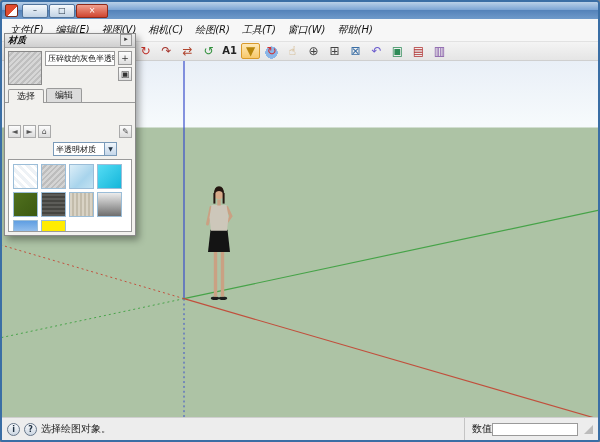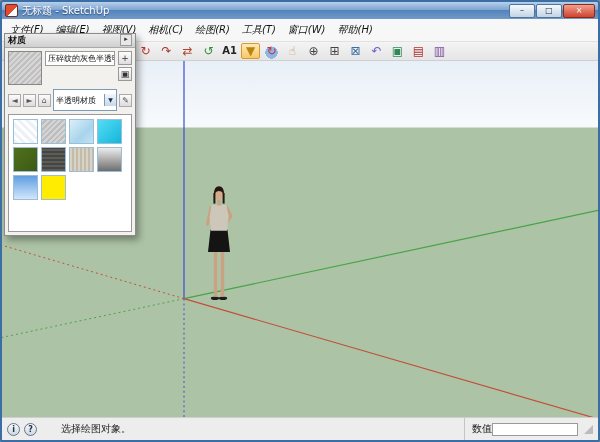--- a/index.html
+++ b/index.html
@@ -89,7 +89,6 @@
 
   <div class="titlebar">
     <span class="app-icon"></span>
-    <span class="title">无标题 - SketchUp</span>
     <span class="controls">
       <span class="ctl">–</span>
       <span class="ctl">□</span>

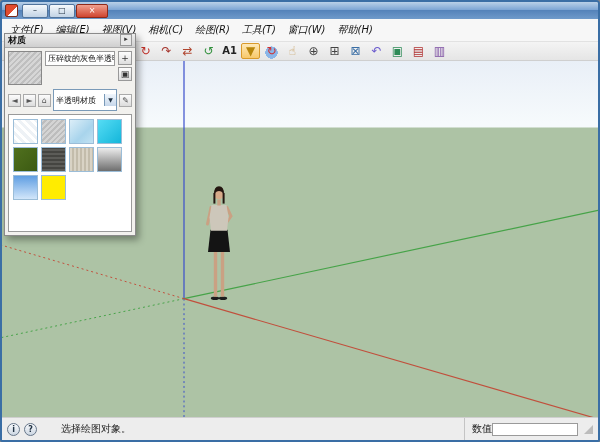--- a/index.html
+++ b/index.html
@@ -42,7 +42,7 @@
          border:1px solid #8a8a8a;box-shadow:3px 4px 7px rgba(0,0,0,.35);z-index:5;
          display:flex;flex-direction:column;font-size:9px;color:#111;}
   .panel-title{flex:0 0 12px;background:linear-gradient(#ececec,#cfcfcf);border-bottom:1px solid #aaa;
-               display:flex;align-items:flex-start;padding:0 3px;font-size:9px;font-weight:bold;}
+               display:flex;align-items:flex-start;padding:0 3px;font-size:9px;font-weight:bold;font-style:italic;}
   .expand-btn{margin-left:auto;width:10px;height:10px;font-size:7px;line-height:9px;text-align:center;
               border:1px solid #999;background:#e8e8e8;color:#333;}
   .preview-row{display:flex;padding:3px 3px 1px 3px;gap:3px;align-items:flex-start;}

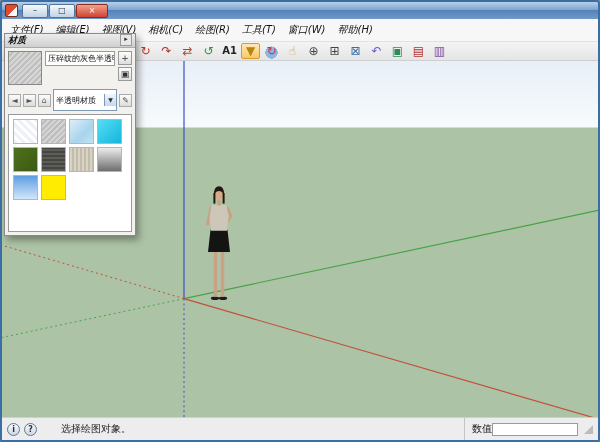--- a/index.html
+++ b/index.html
@@ -223,6 +223,10 @@
         <span class="sbtn">▣</span>
       </span>
     </div>
+    <div class="tabs">
+      <span class="tab active">选择</span>
+      <span class="tab">编辑</span>
+    </div>
     <div class="navrow">
       <span class="nbtn">◄</span>
       <span class="nbtn">►</span>

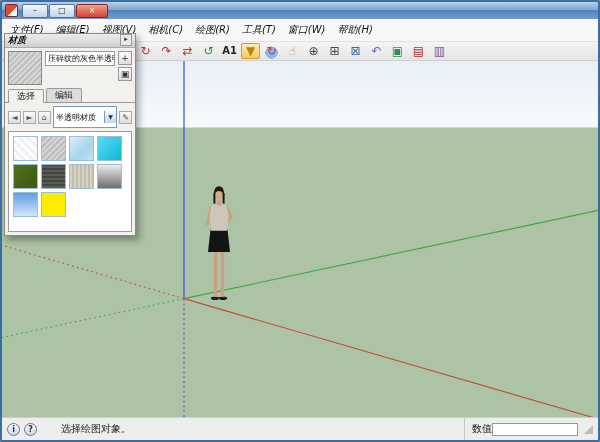--- a/index.html
+++ b/index.html
@@ -60,8 +60,8 @@
   .navrow{display:flex;align-items:center;gap:2px;padding:3px;}
   .nbtn{width:13px;height:13px;border:1px solid #aaa;background:linear-gradient(#fcfcfc,#dcdcdc);
         font-size:8px;line-height:11px;text-align:center;color:#555;box-sizing:border-box;}
-  .combo{flex:1;height:22px;border:1px solid #7a9ab8;background:#fff;display:flex;align-items:center;
-         box-sizing:border-box;}
+  .combo{flex:1;height:14px;border:1px solid #7a9ab8;background:#fff;display:flex;align-items:center;
+         box-sizing:border-box;margin-top:36px;}
   .combo-text{flex:1;padding:0 2px;font-size:8px;white-space:nowrap;overflow:hidden;}
   .combo-arrow{width:11px;height:12px;background:linear-gradient(#f0f6fc,#c6d7ea);border-left:1px solid #7a9ab8;
                font-size:6px;text-align:center;line-height:12px;color:#234;}

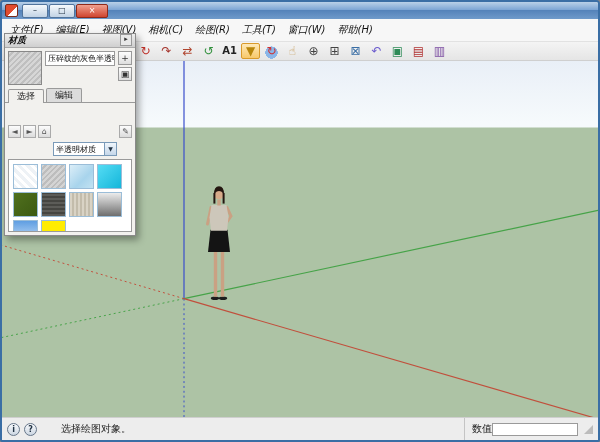--- a/index.html
+++ b/index.html
@@ -75,7 +75,7 @@
   .sicon{width:13px;height:13px;border-radius:50%;border:1px solid #67778a;flex:0 0 13px;
          background:linear-gradient(#f8fafc,#ccd6e2);font-size:8px;line-height:11px;text-align:center;
          color:#234;font-weight:bold;box-sizing:border-box;}
-  .smsg{margin-left:20px;color:#222;font-size:10px;flex:1;white-space:nowrap;overflow:hidden;}
+  .smsg{margin-left:0;color:#222;font-size:10px;flex:1;white-space:nowrap;overflow:hidden;}
   .vcb{display:flex;align-items:center;border-left:1px solid #c4c4c4;padding-left:7px;height:100%;}
   .vcb-label{font-size:10px;color:#222;}
   .vcb-input{width:86px;height:13px;border:1px solid #9a9a9a;background:#fff;font-size:9px;

